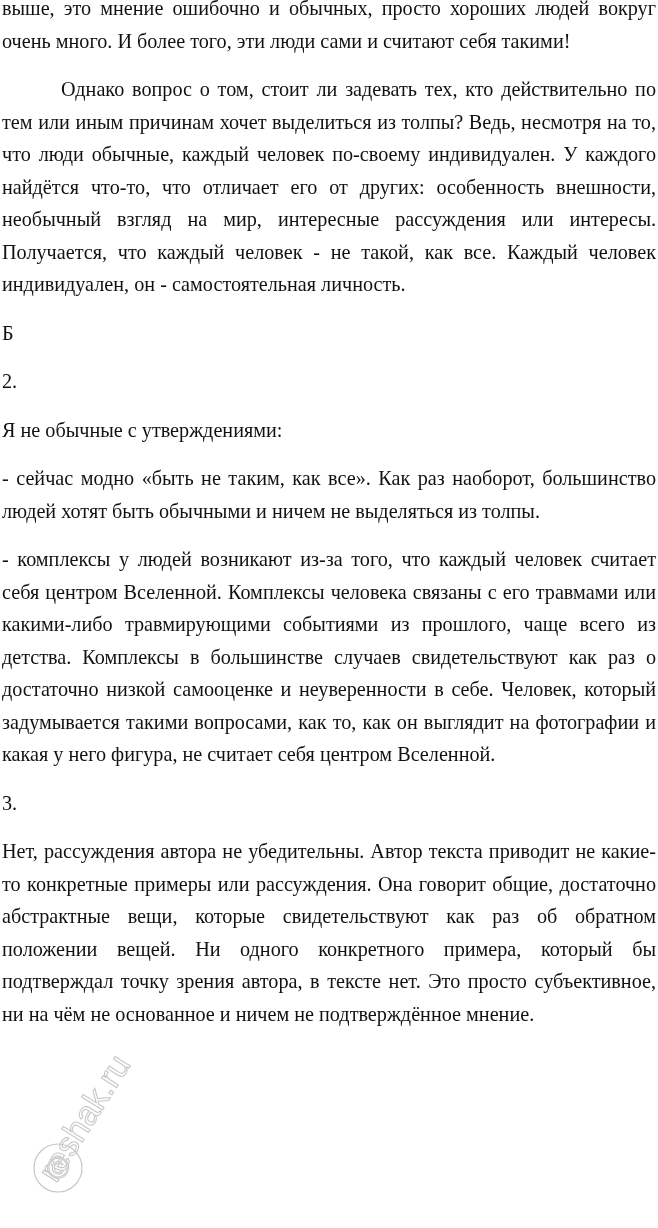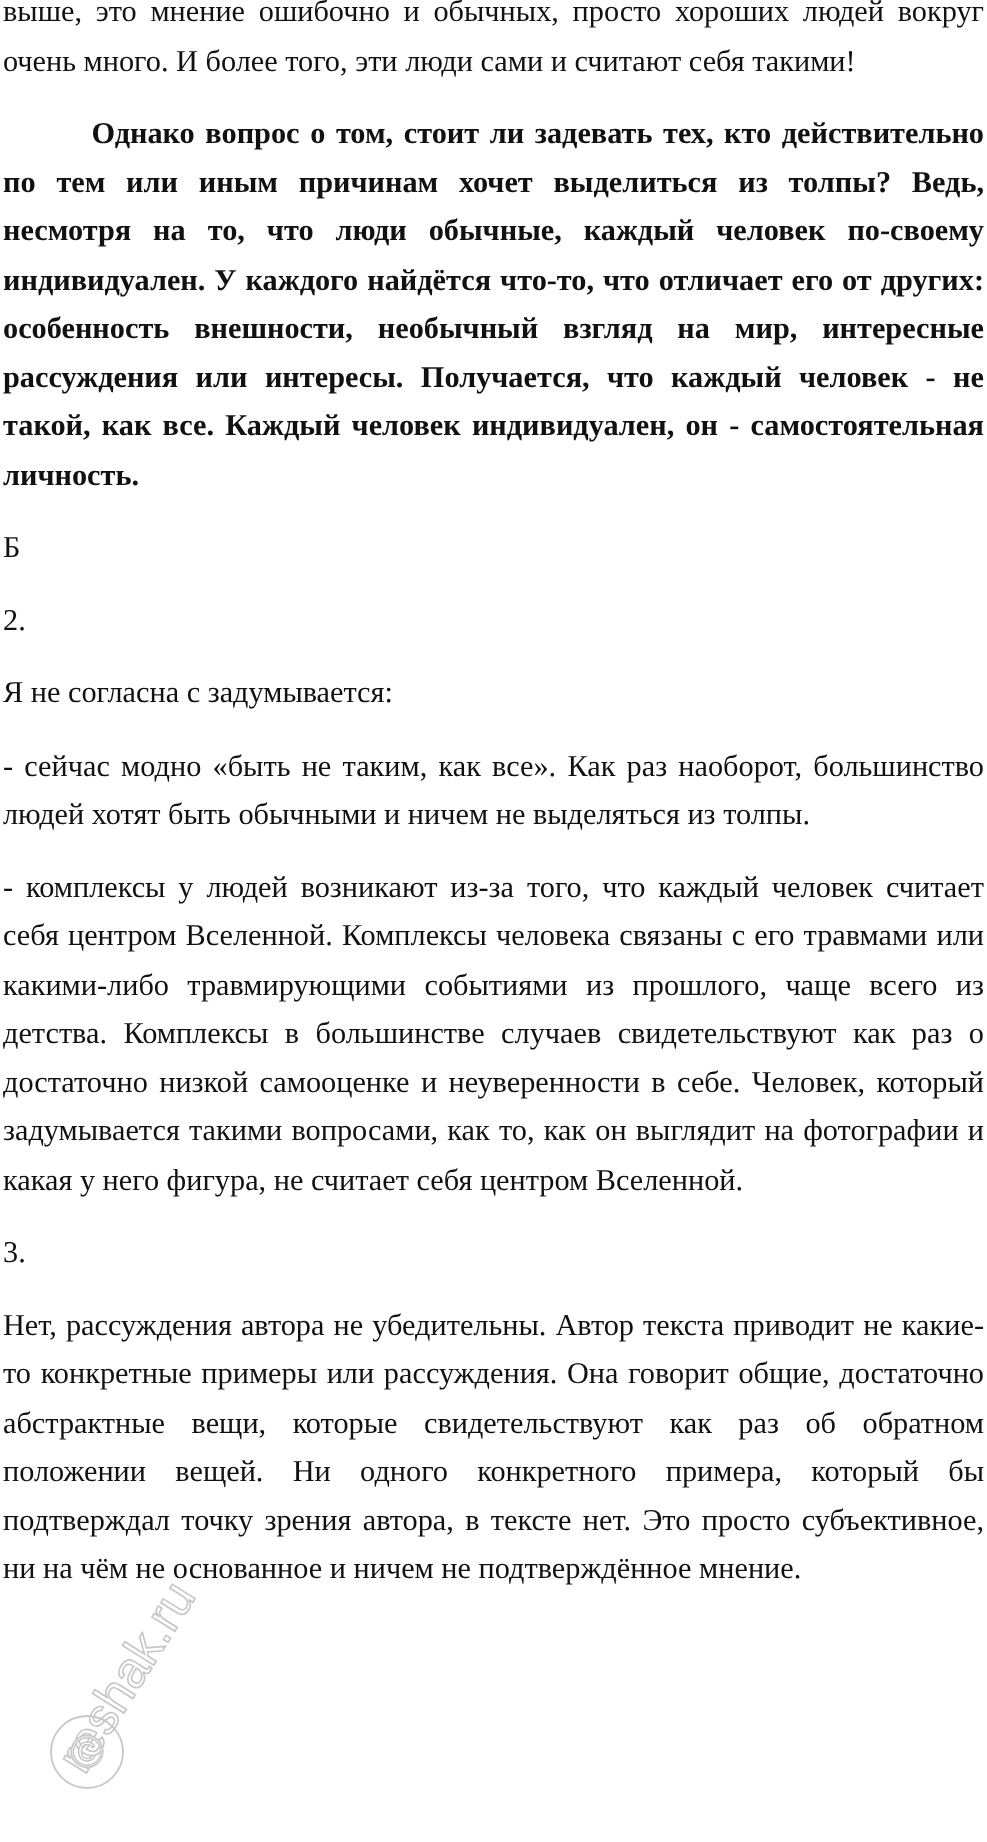--- a/index.html
+++ b/index.html
@@ -30,7 +30,6 @@
     }
     .para.indent {
       text-indent: 59px;
-      font-weight: bold;
     }
     .label {
       margin: 0 0 16px 0;

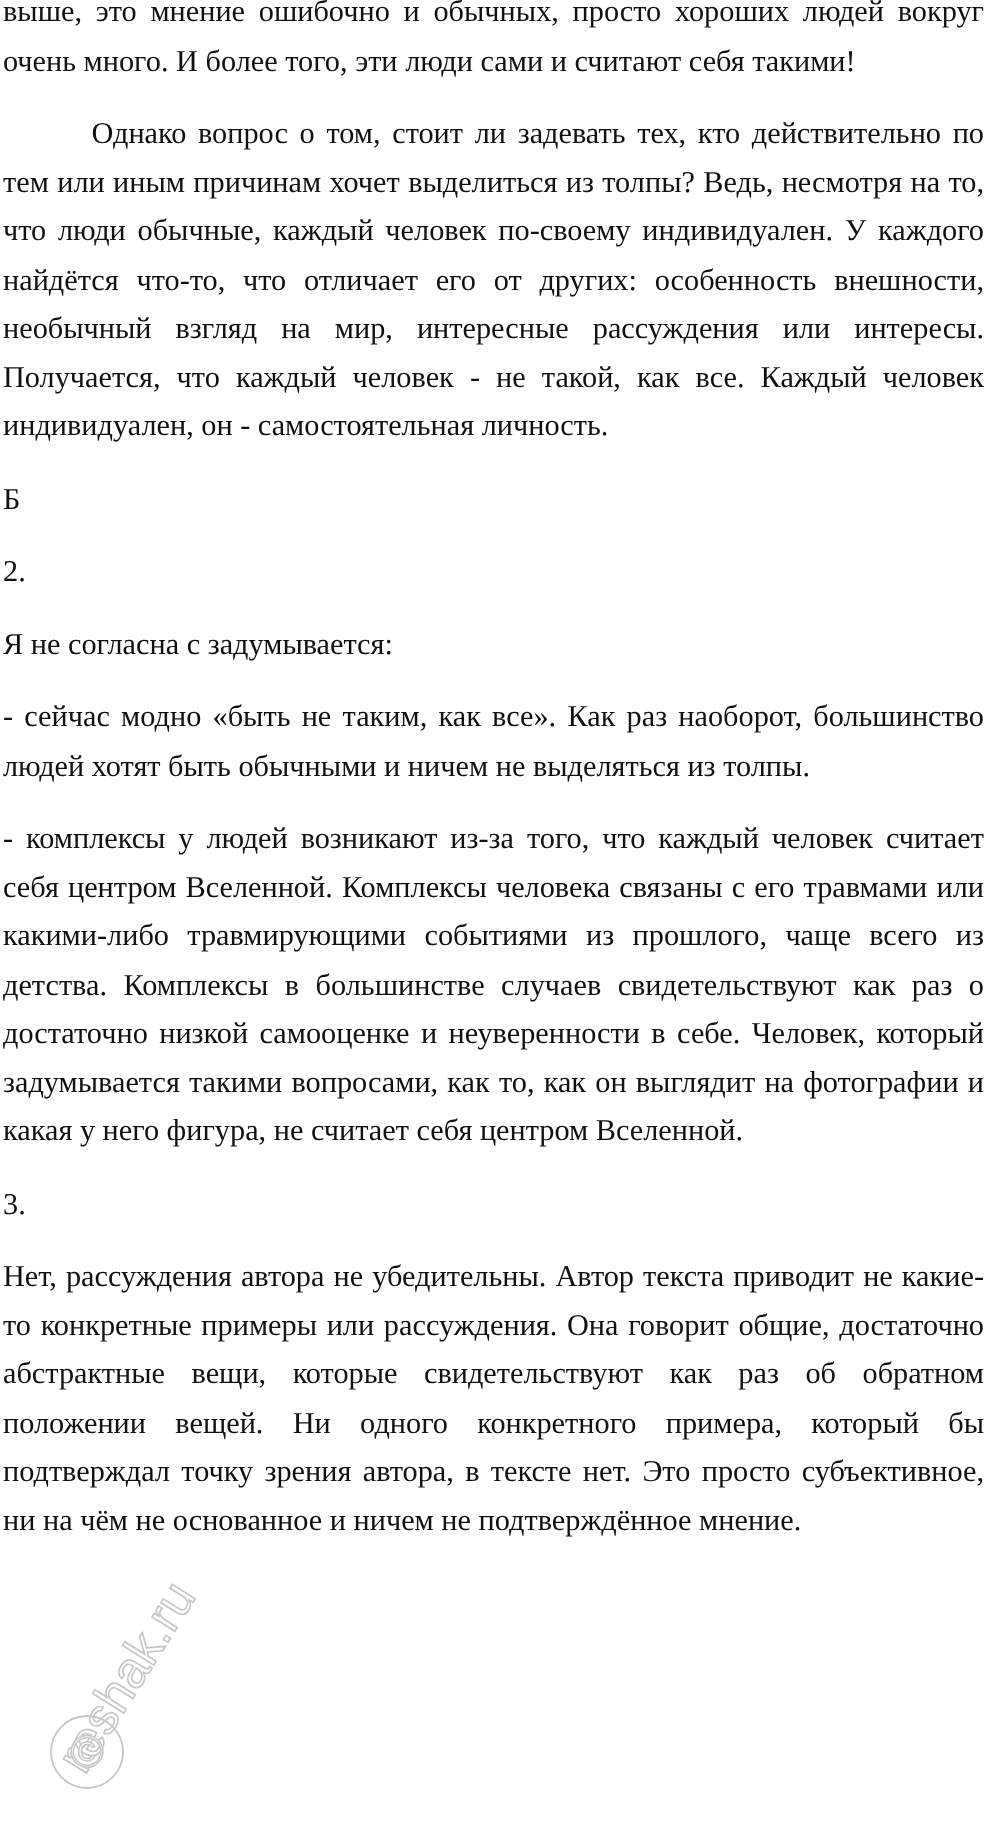--- a/index.html
+++ b/index.html
@@ -57,7 +57,7 @@
   <p class="para indent">Однако вопрос о том, стоит ли задевать тех, кто действительно по тем или иным причинам хочет выделиться из толпы? Ведь, несмотря на то, что люди обычные, каждый человек по-своему индивидуален. У каждого найдётся что-то, что отличает его от других: особенность внешности, необычный взгляд на мир, интересные рассуждения или интересы. Получается, что каждый человек - не такой, как все. Каждый человек индивидуален, он - самостоятельная личность.</p>
   <p class="label">Б</p>
   <p class="label">2.</p>
-  <p class="label">Я не согласна с задумывается:</p>
+  <p class="label">Я не обычные с утверждениями:</p>
   <p class="para">- сейчас модно «быть не таким, как все». Как раз наоборот, большинство людей хотят быть обычными и ничем не выделяться из толпы.</p>
   <p class="para">- комплексы у людей возникают из-за того, что каждый человек считает себя центром Вселенной. Комплексы человека связаны с его травмами или какими-либо травмирующими событиями из прошлого, чаще всего из детства. Комплексы в большинстве случаев свидетельствуют как раз о достаточно низкой самооценке и неуверенности в себе. Человек, который задумывается такими вопросами, как то, как он выглядит на фотографии и какая у него фигура, не считает себя центром Вселенной.</p>
   <p class="label">3.</p>

